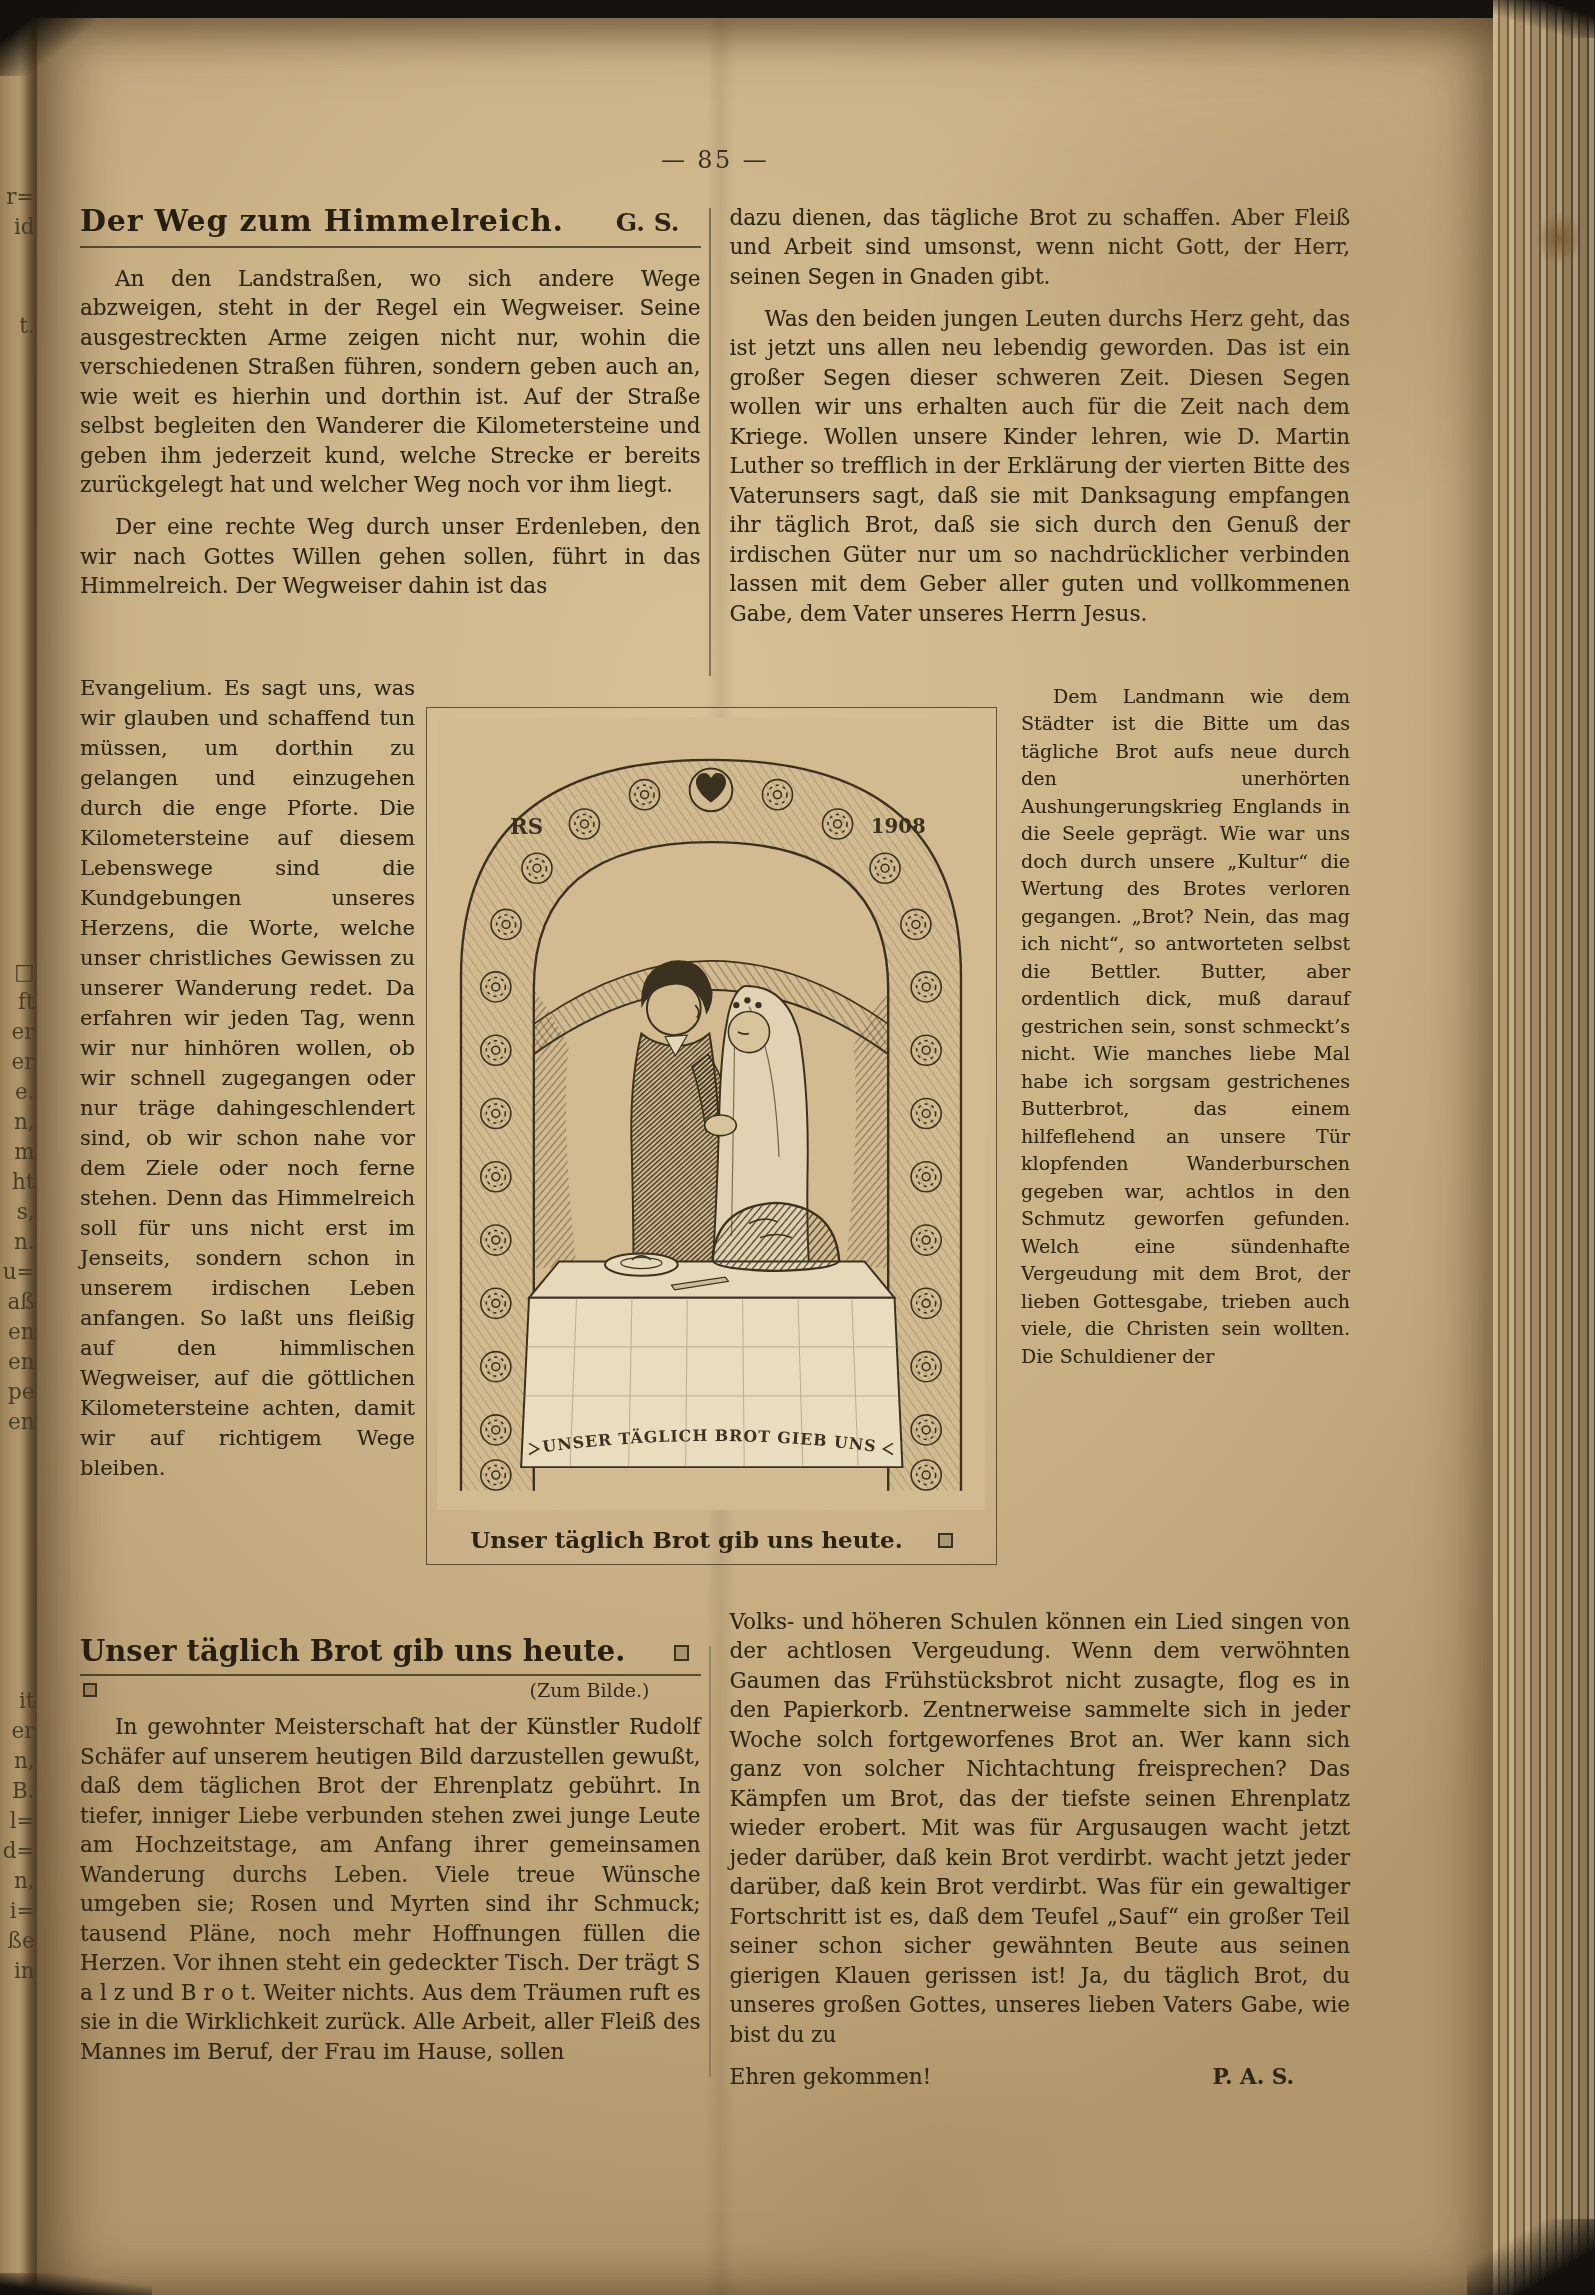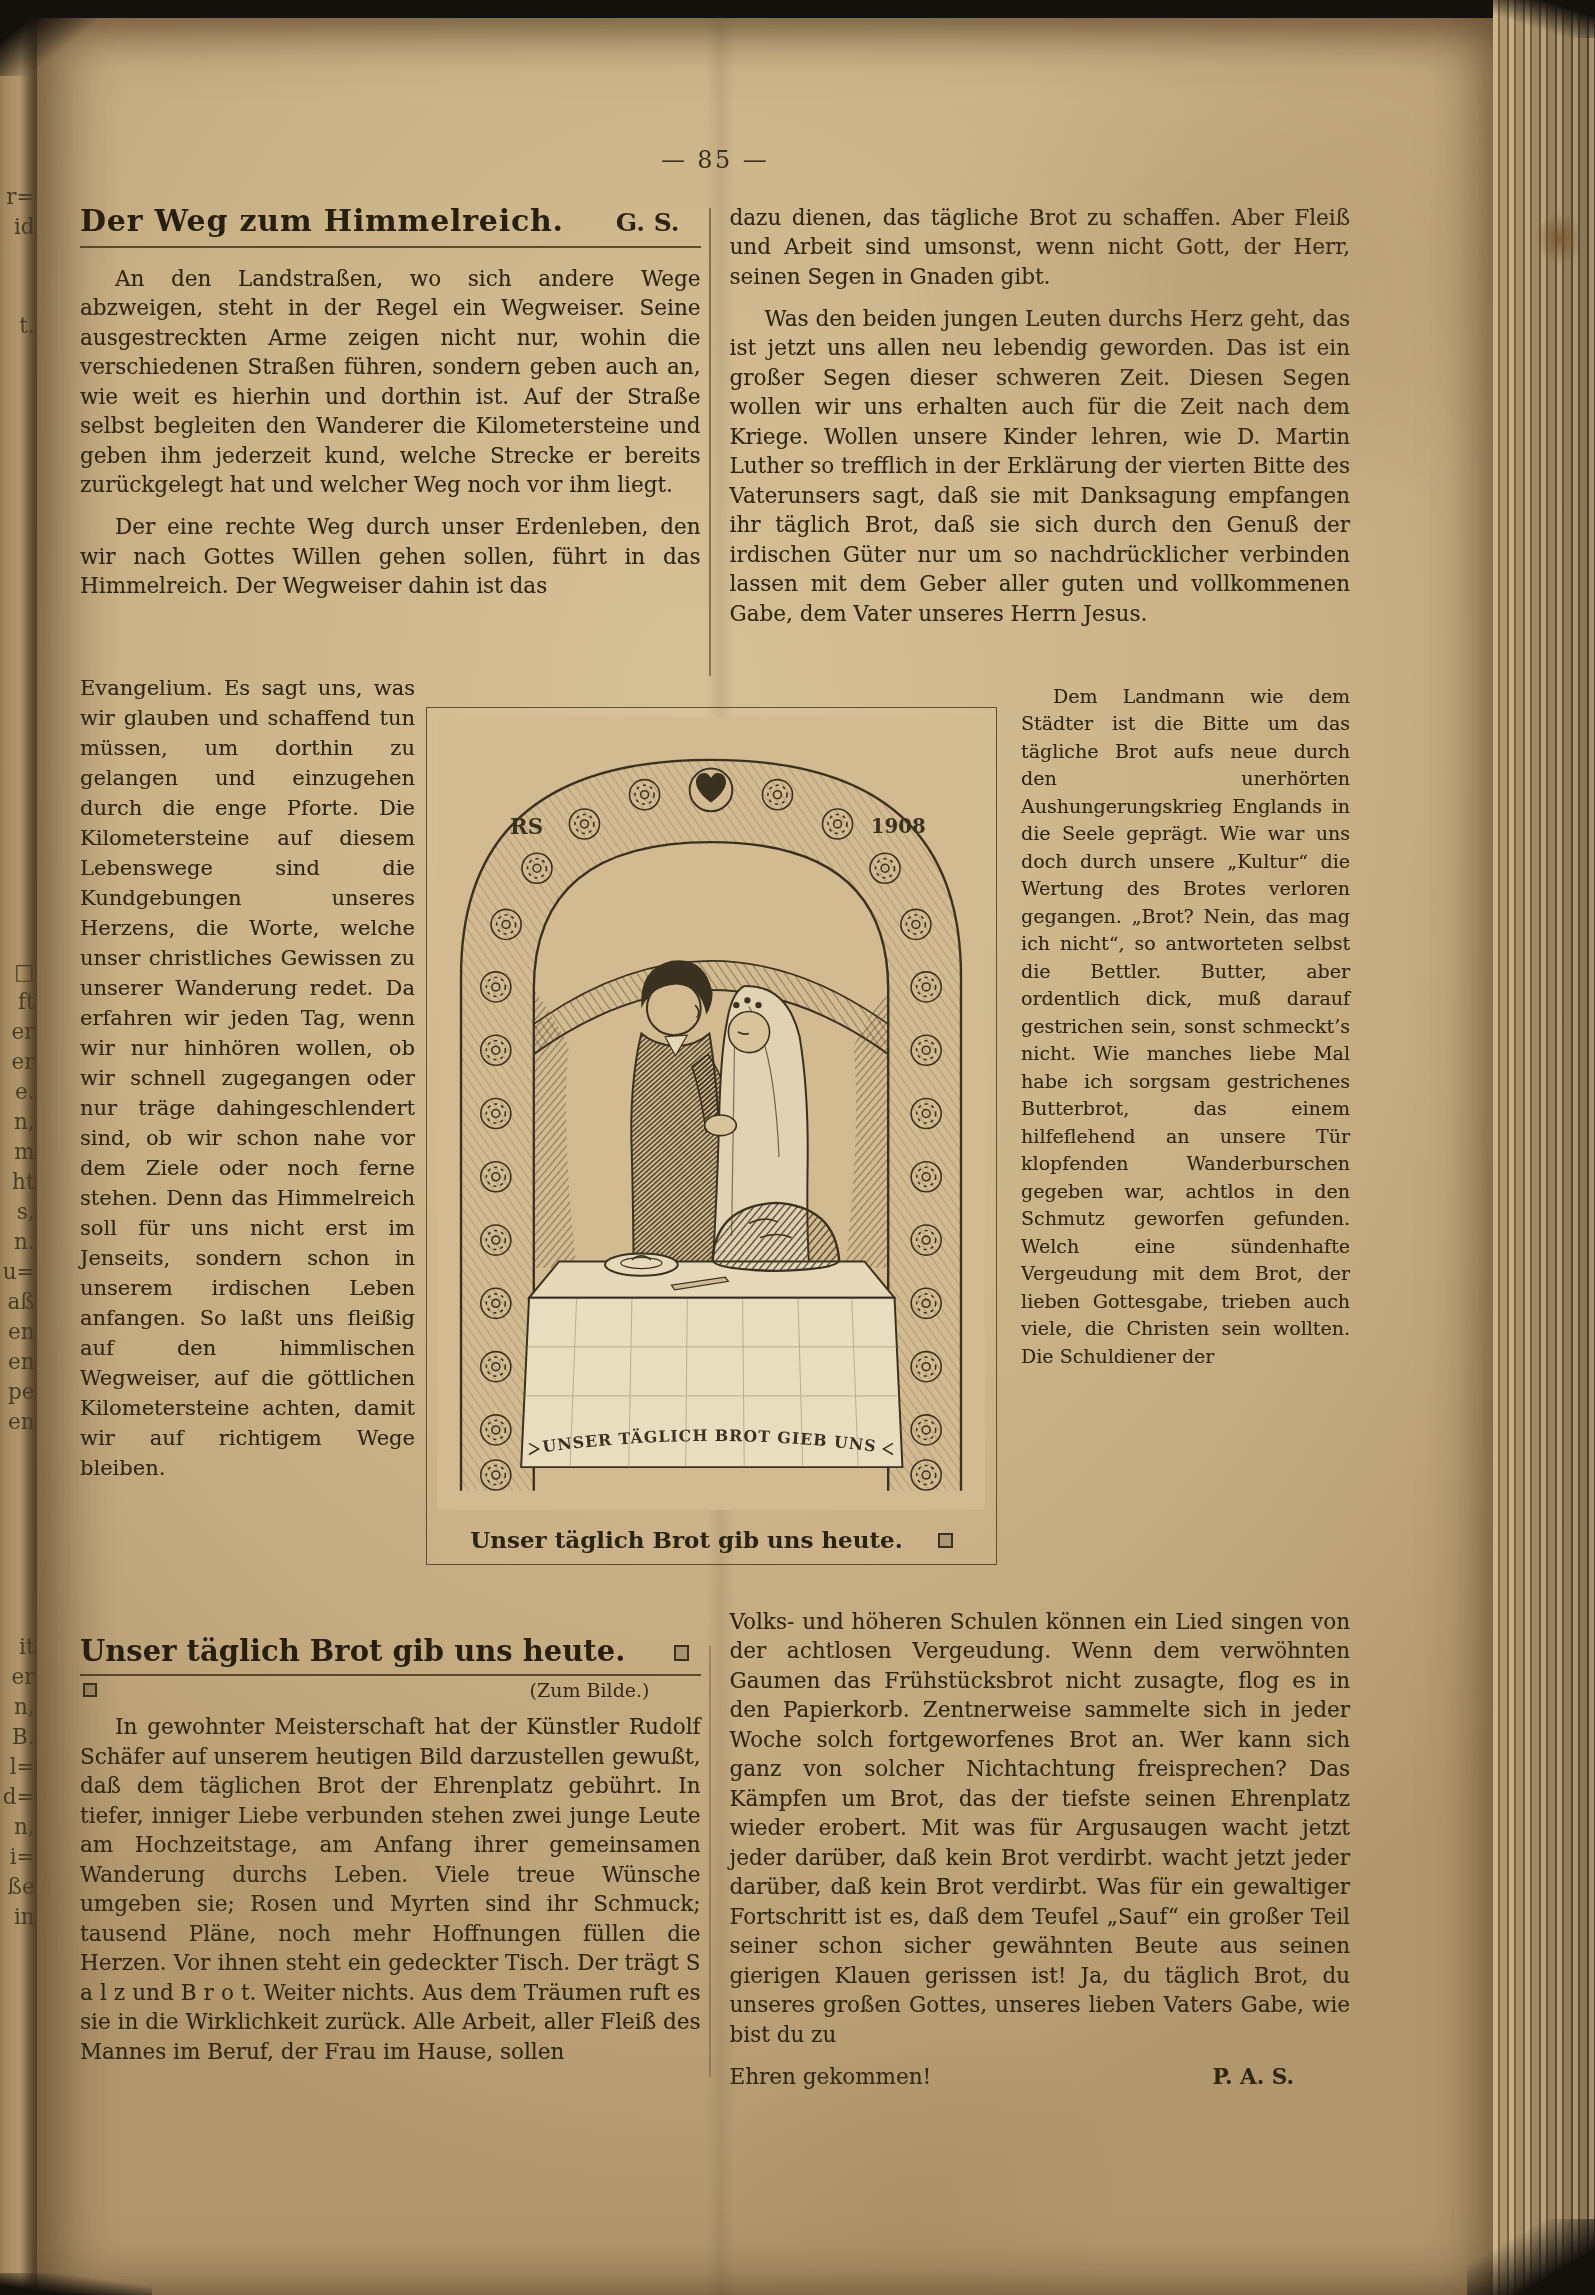--- a/index.html
+++ b/index.html
@@ -11,7 +11,7 @@
     background:linear-gradient(90deg,#9b8156,#b79c71 55%,#8a7048);
     box-shadow:inset -9.6px 0 11.2px rgba(30,20,10,.55);overflow:hidden;}
   .fragcol{position:absolute;right:2.4px;width:34px;text-align:right;font-size:21.5px;line-height:30px;color:#463b25;}
-  .g1{top:171px}.g2{top:946px}.g3{top:1621px}
+  .g1{top:171px}.g2{top:946px}.g3{top:1675px}
   .frag{display:block;font-family:"DejaVu Serif","DejaVu Sans",serif;}
   .g1 .frag:nth-child(3){margin-top:69px;}
 

